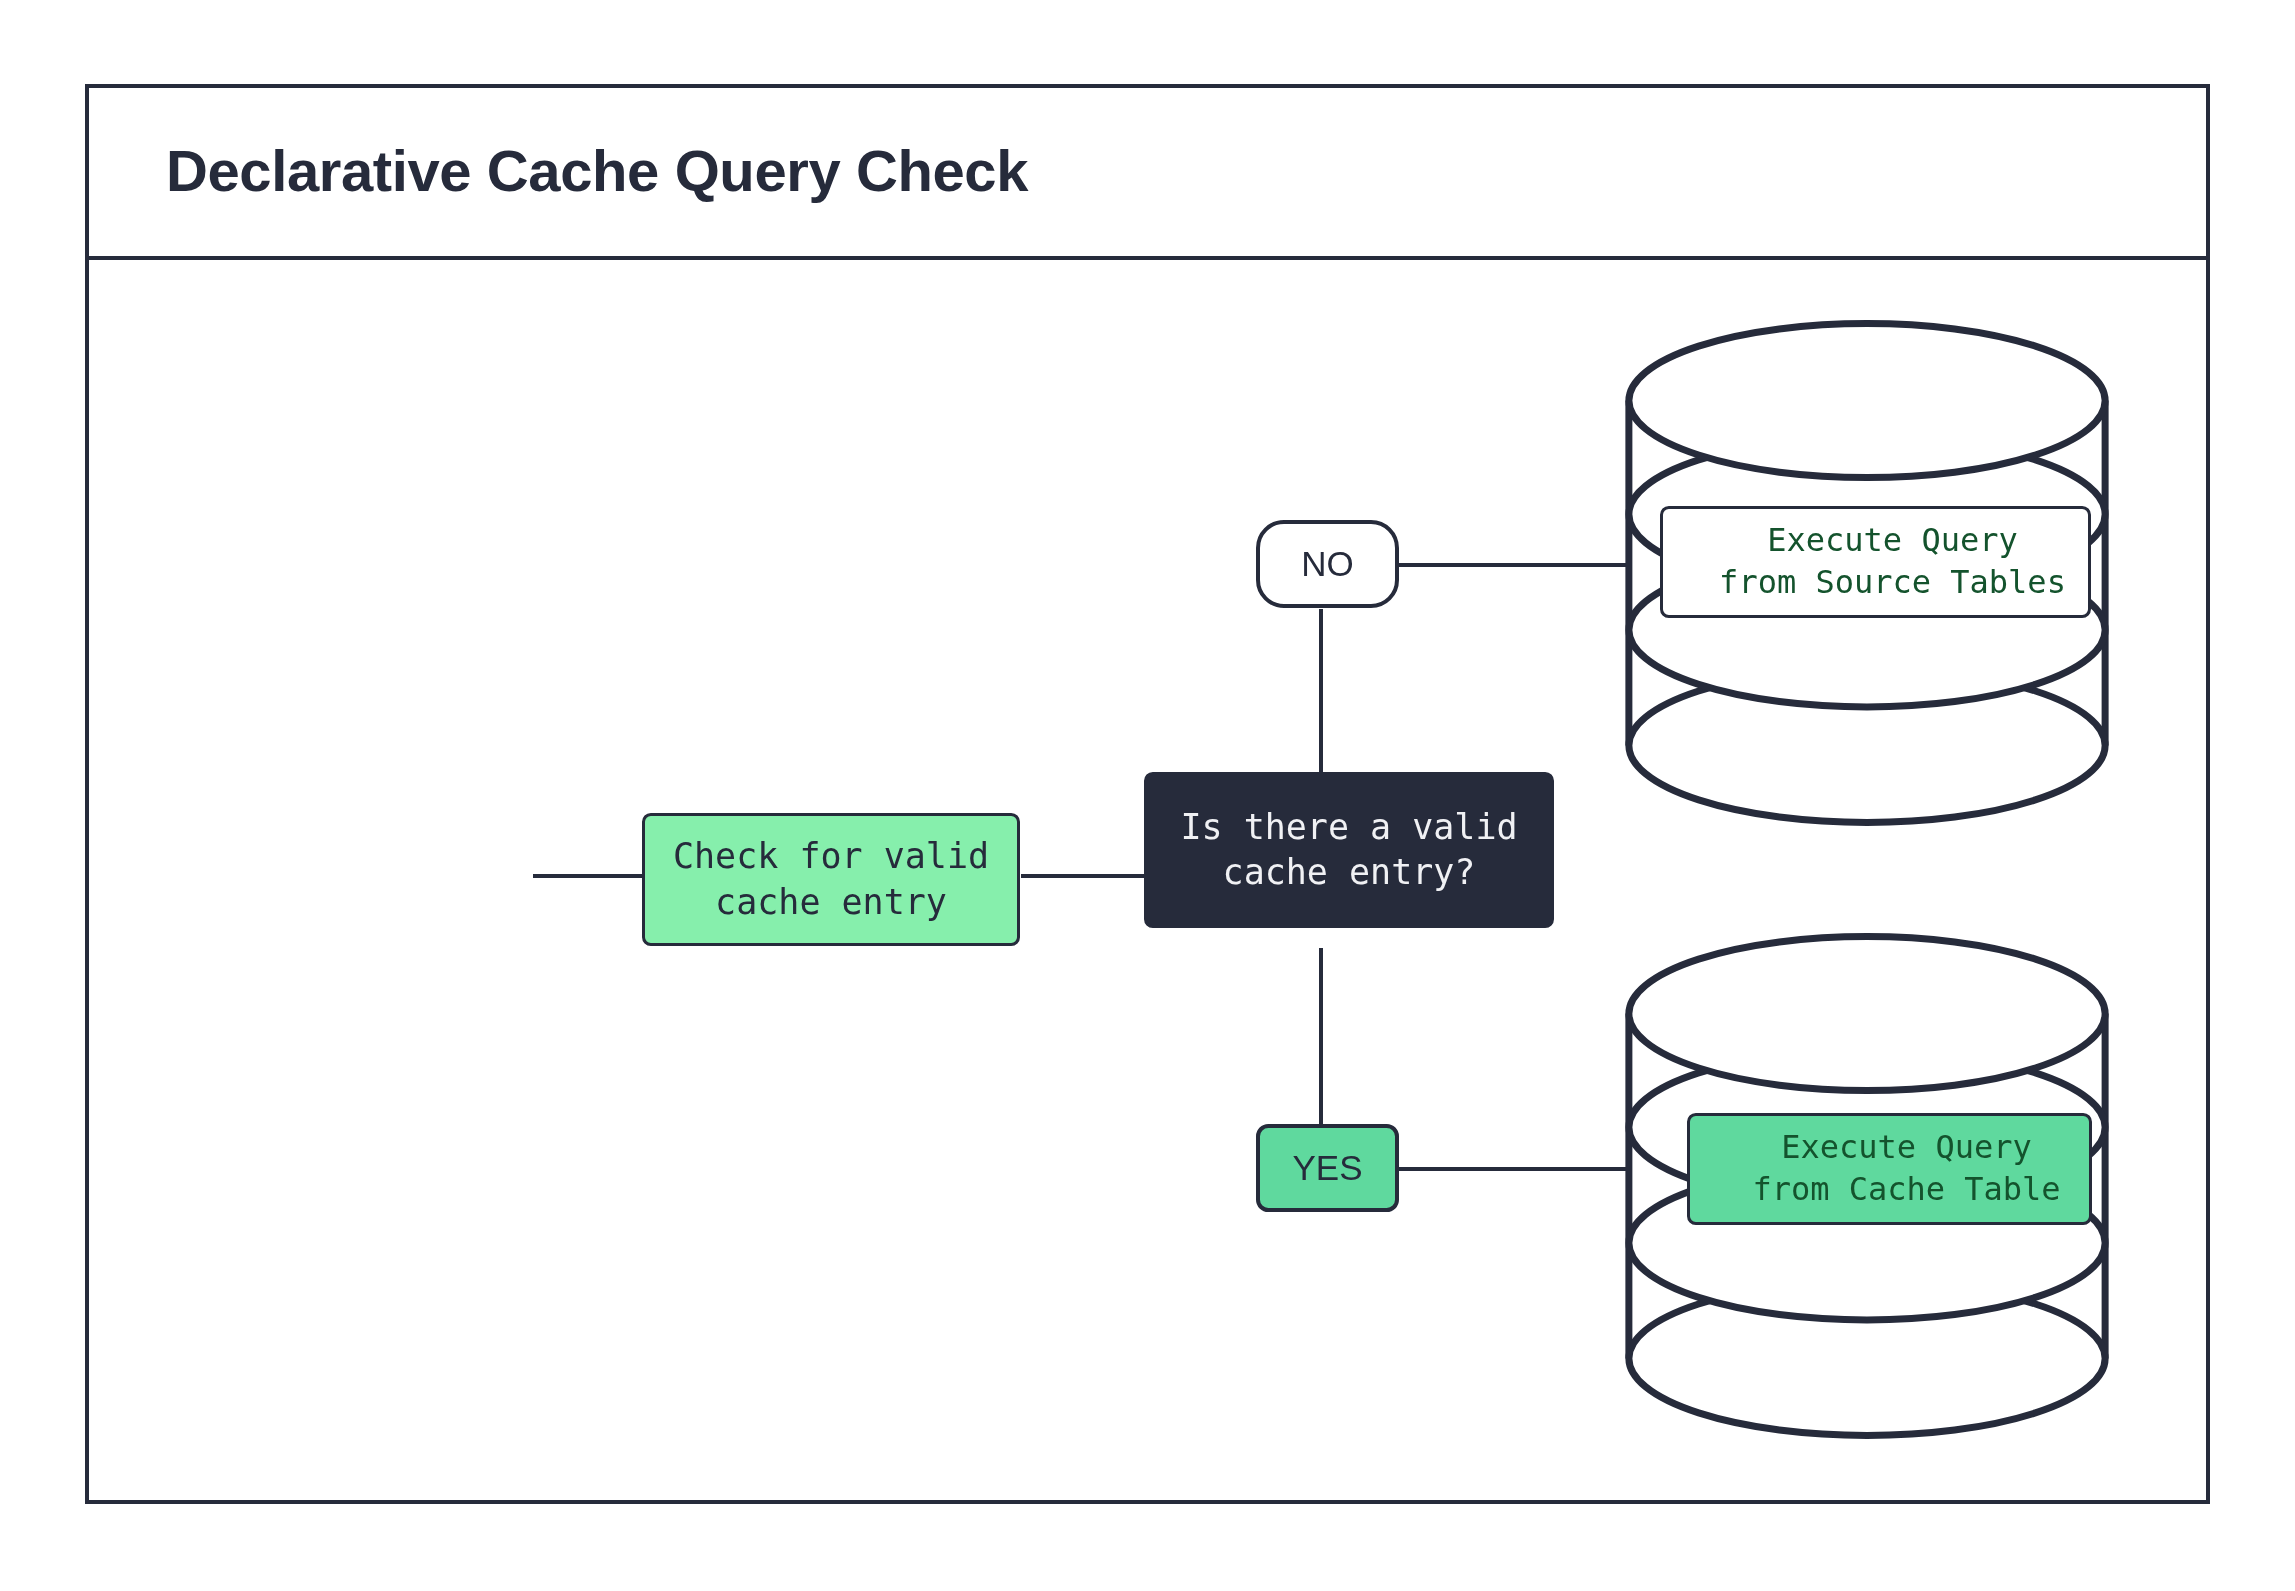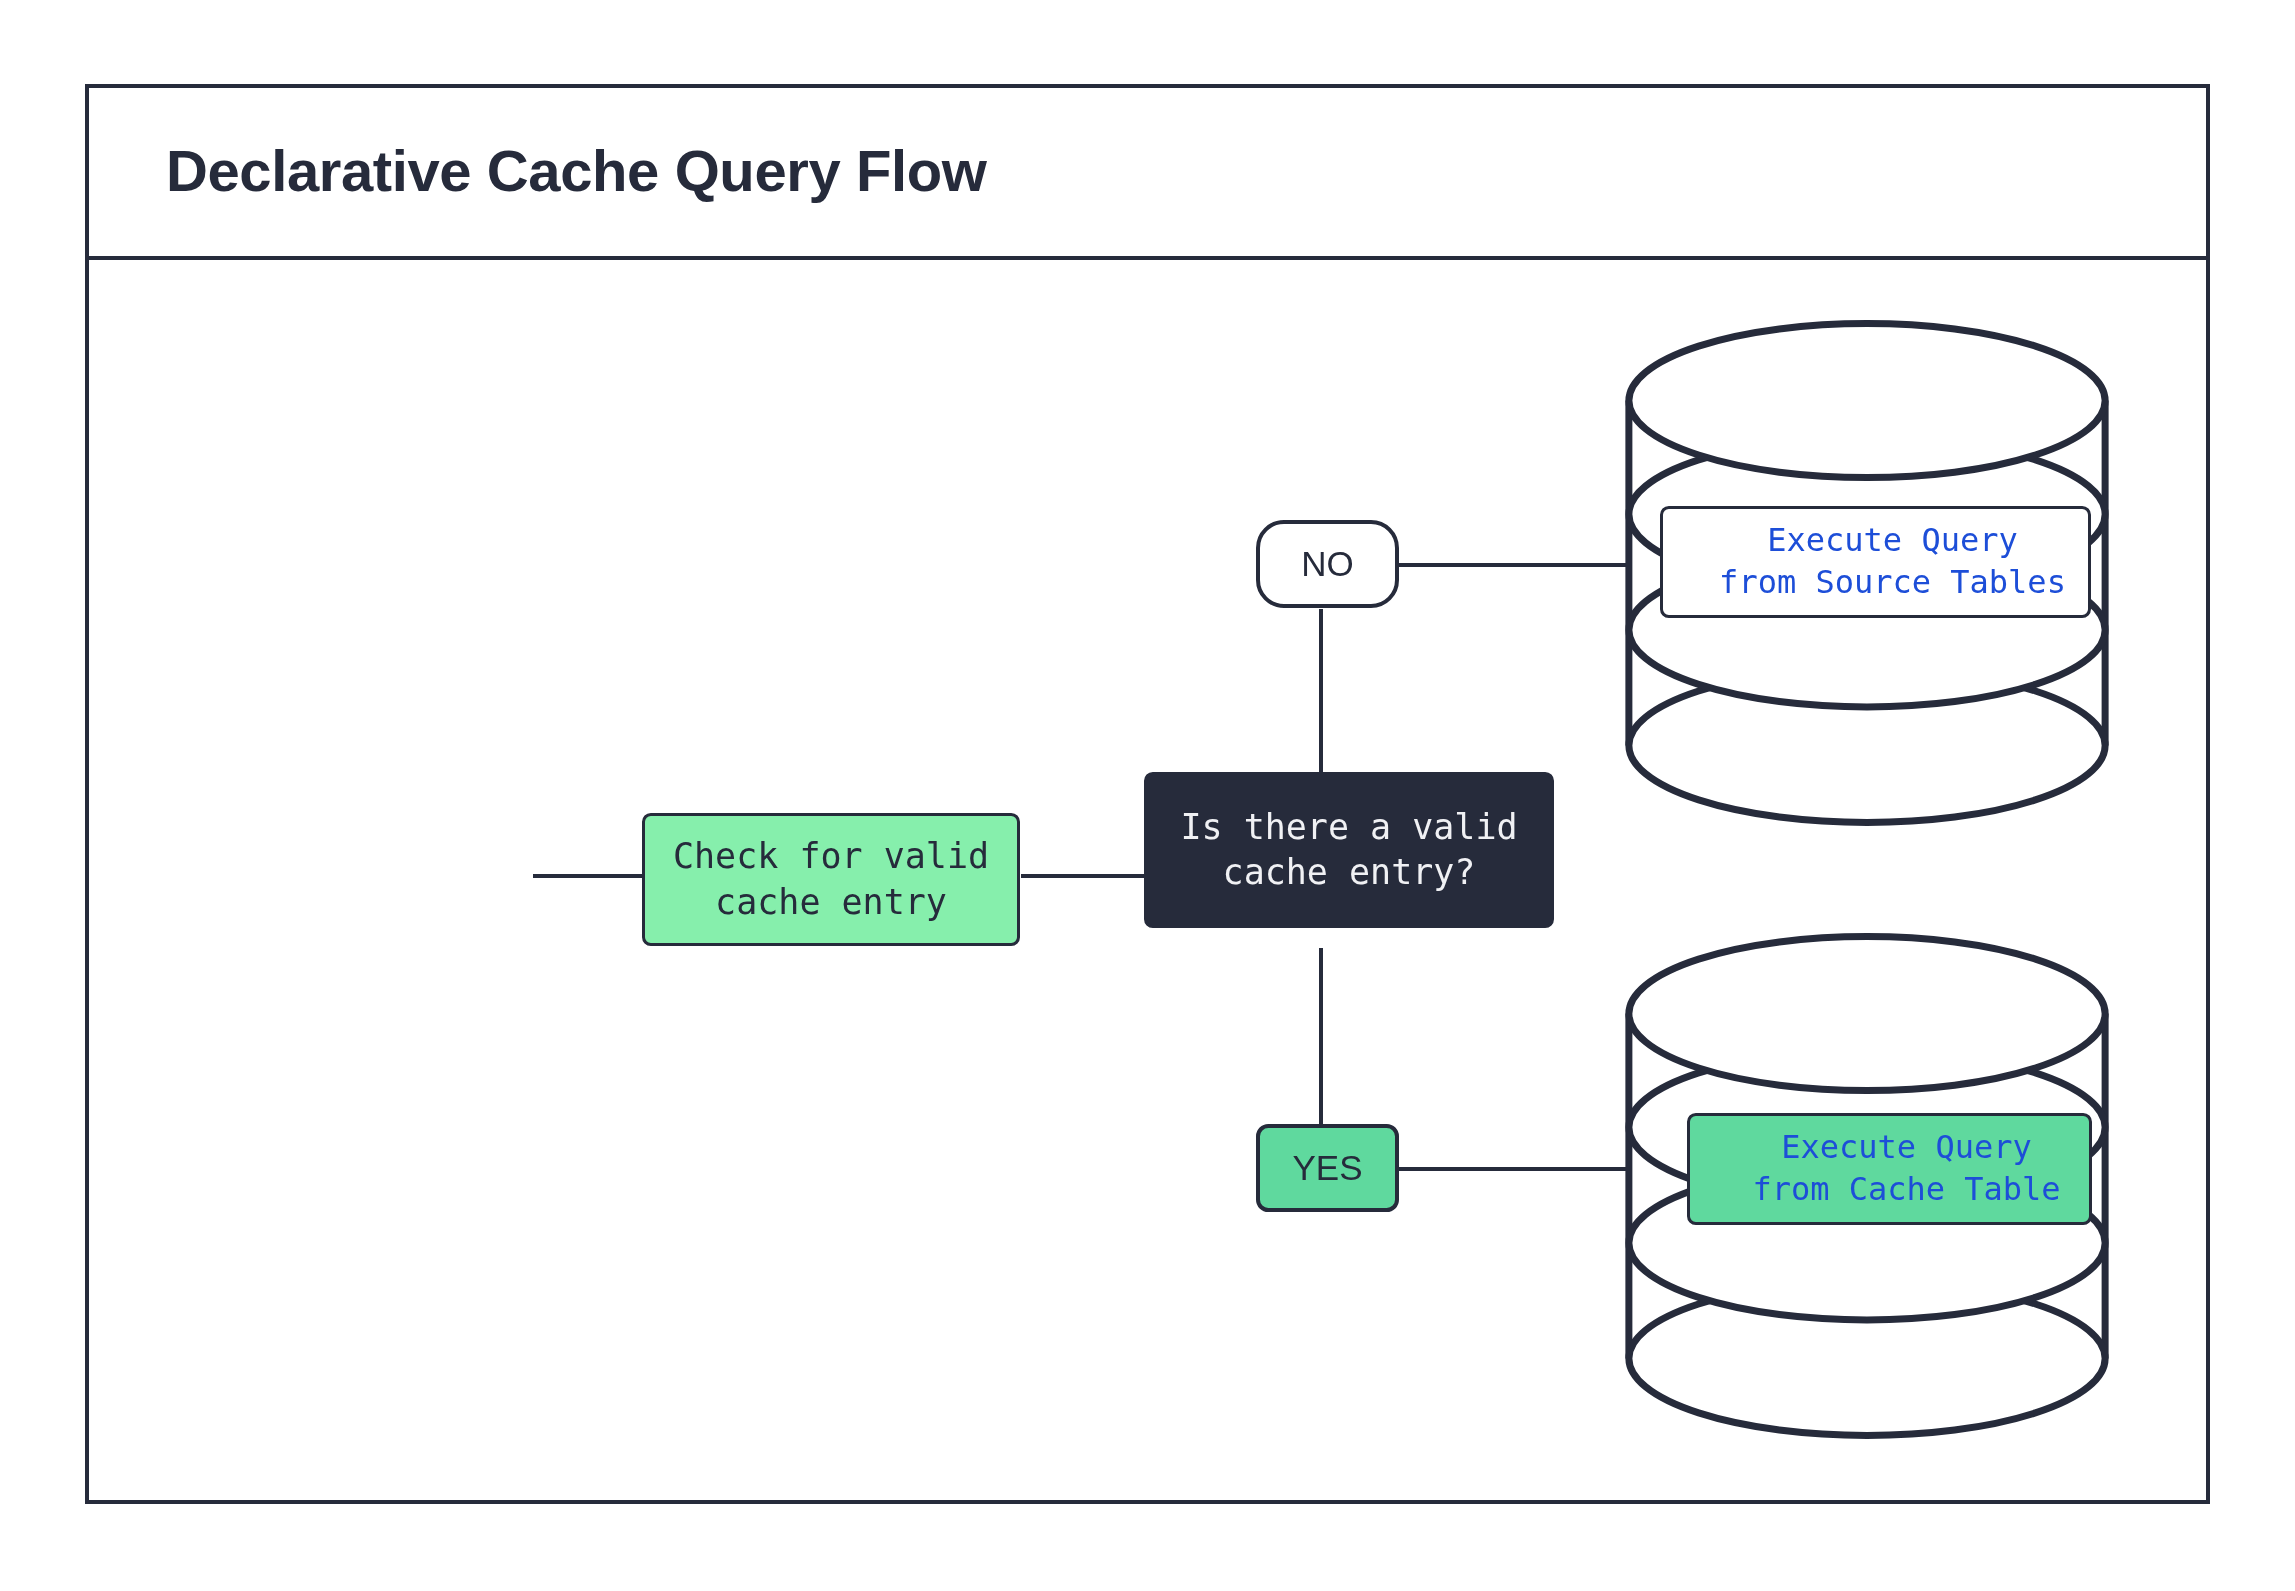--- a/index.html
+++ b/index.html
@@ -138,7 +138,7 @@
   <div class="frame"></div>
 
   <div class="title-bar">
-    <div class="title-text">Declarative Cache Query Flow</div>
+    <div class="title-text">Declarative Cache Query Check</div>
   </div>
 
   <div class="edge edge-h" style="left:533px; top:874px; width:111px;"></div>

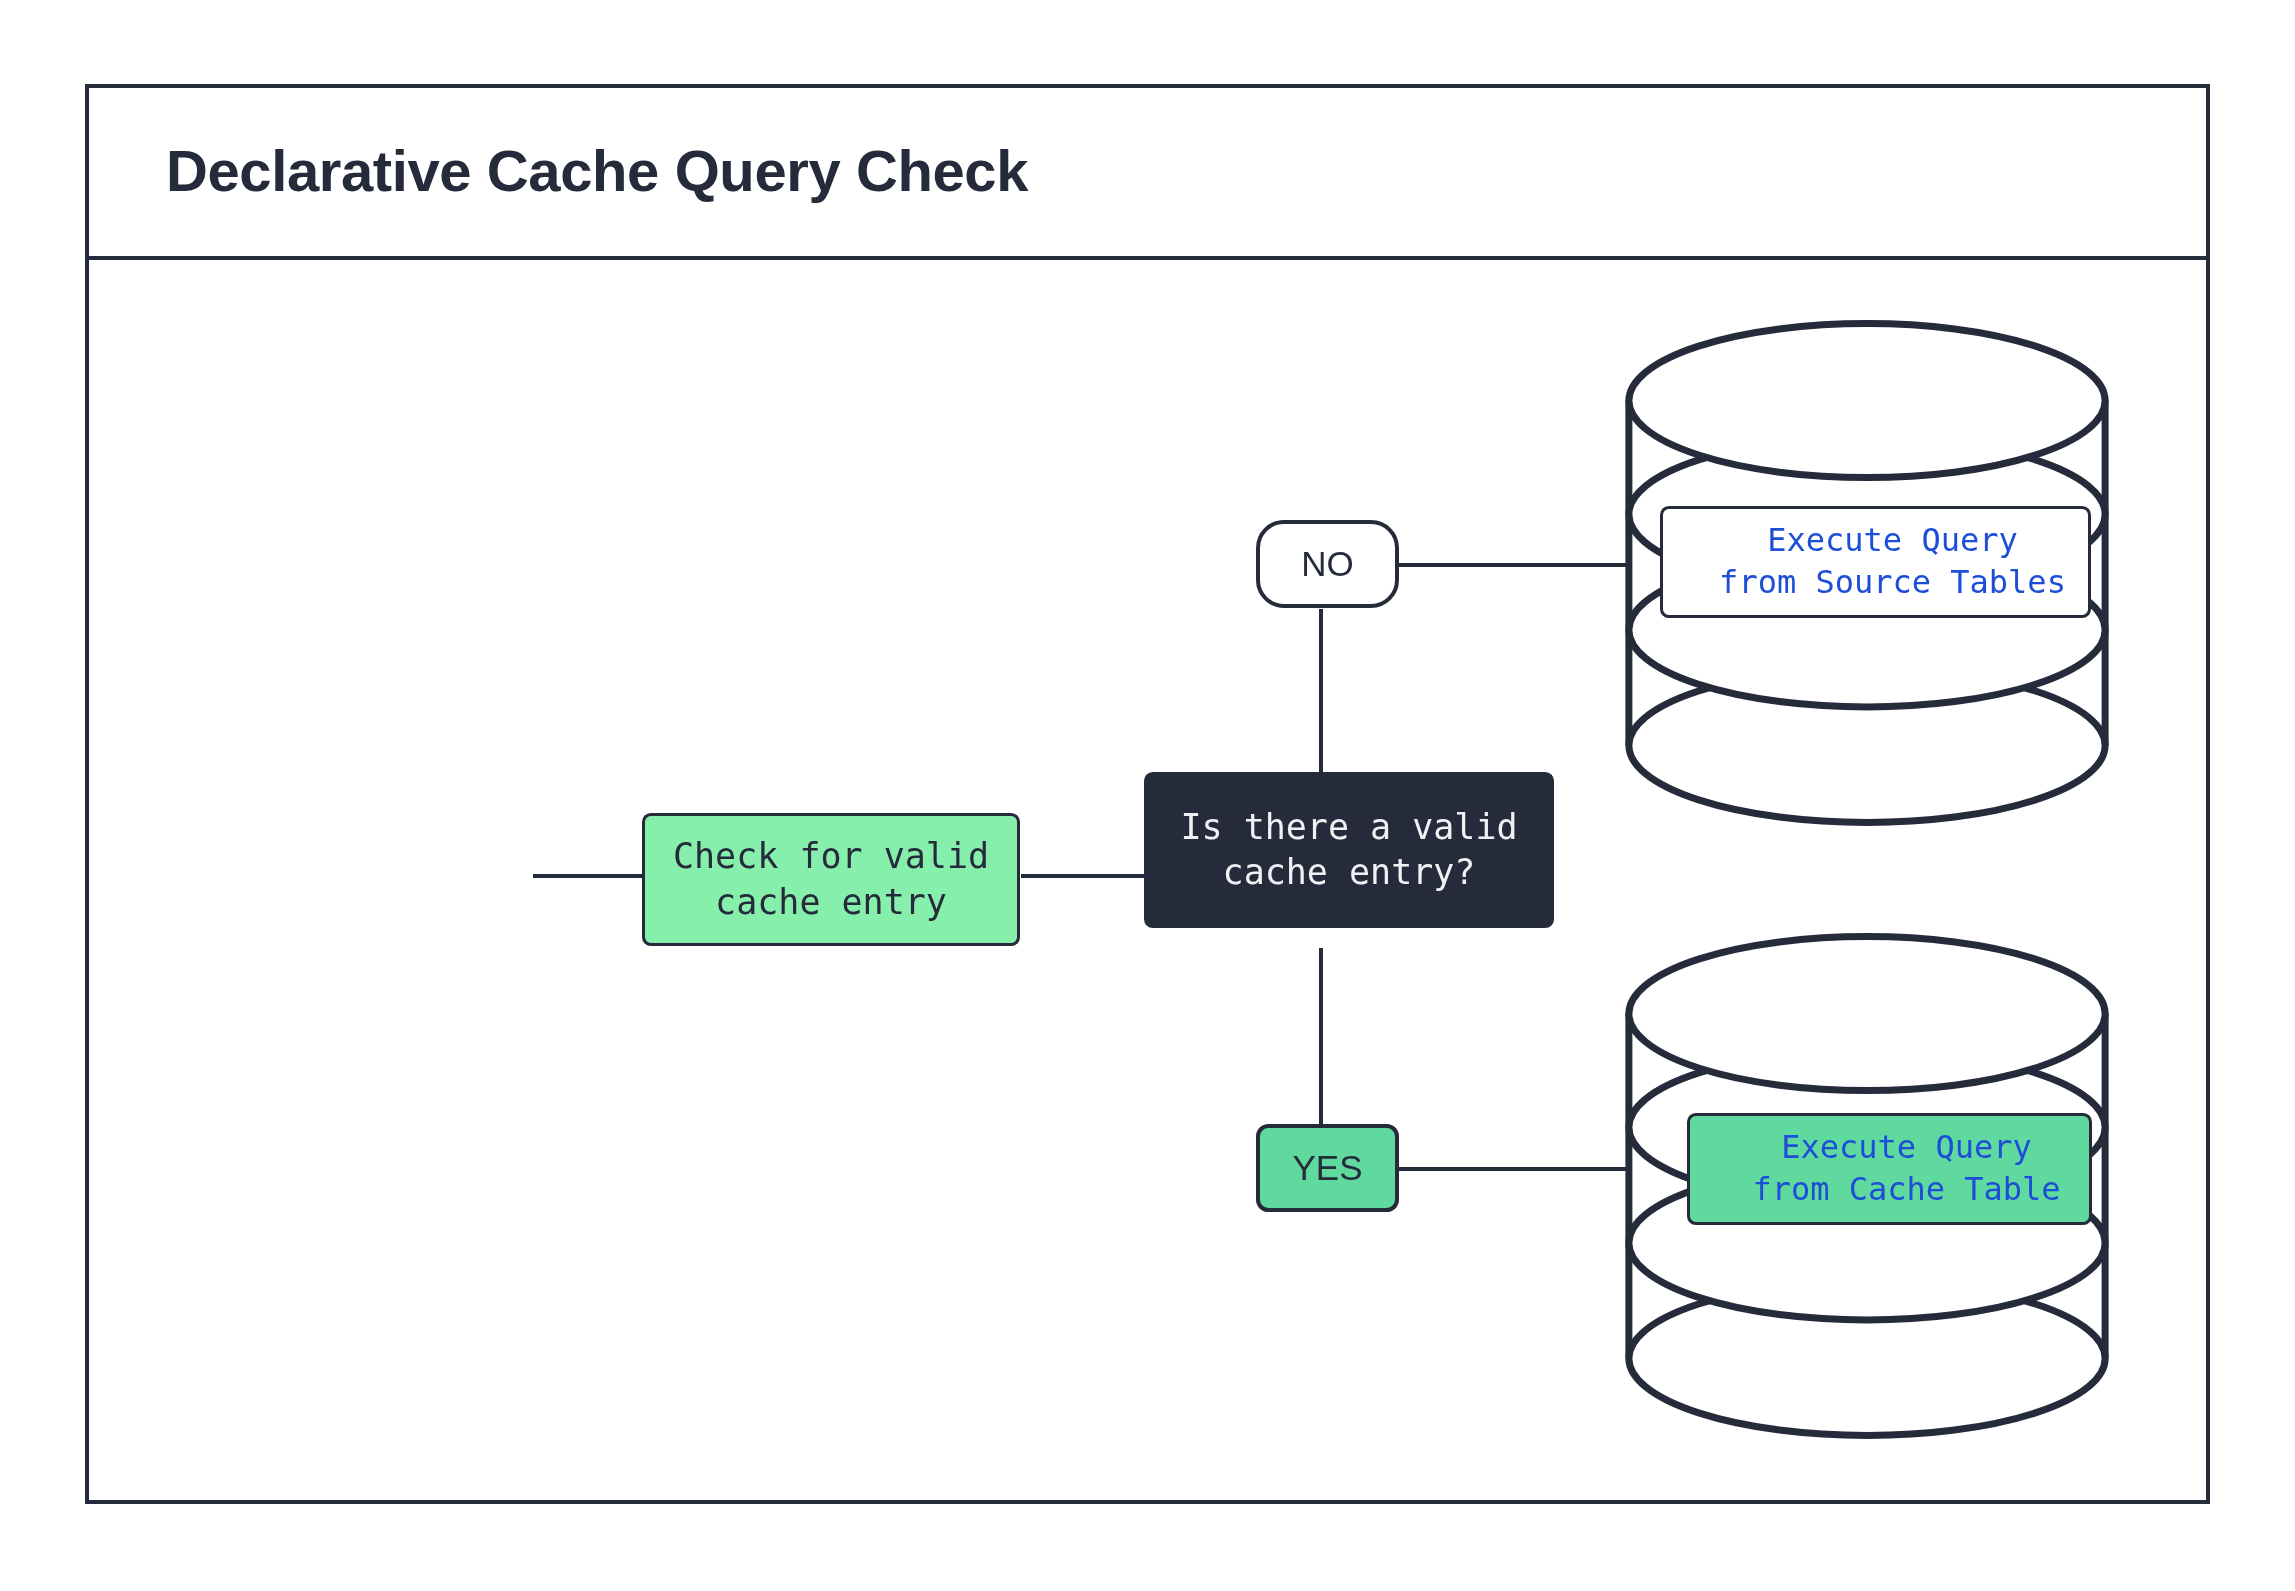--- a/index.html
+++ b/index.html
@@ -123,7 +123,7 @@
     white-space: pre-line;
     border: 3.5px solid #262b3b;
     border-radius: 8.8px;
-    color: #1d4ed8;
+    color: #14532d;
     z-index: 7;
     padding-left: 34px;
   }

